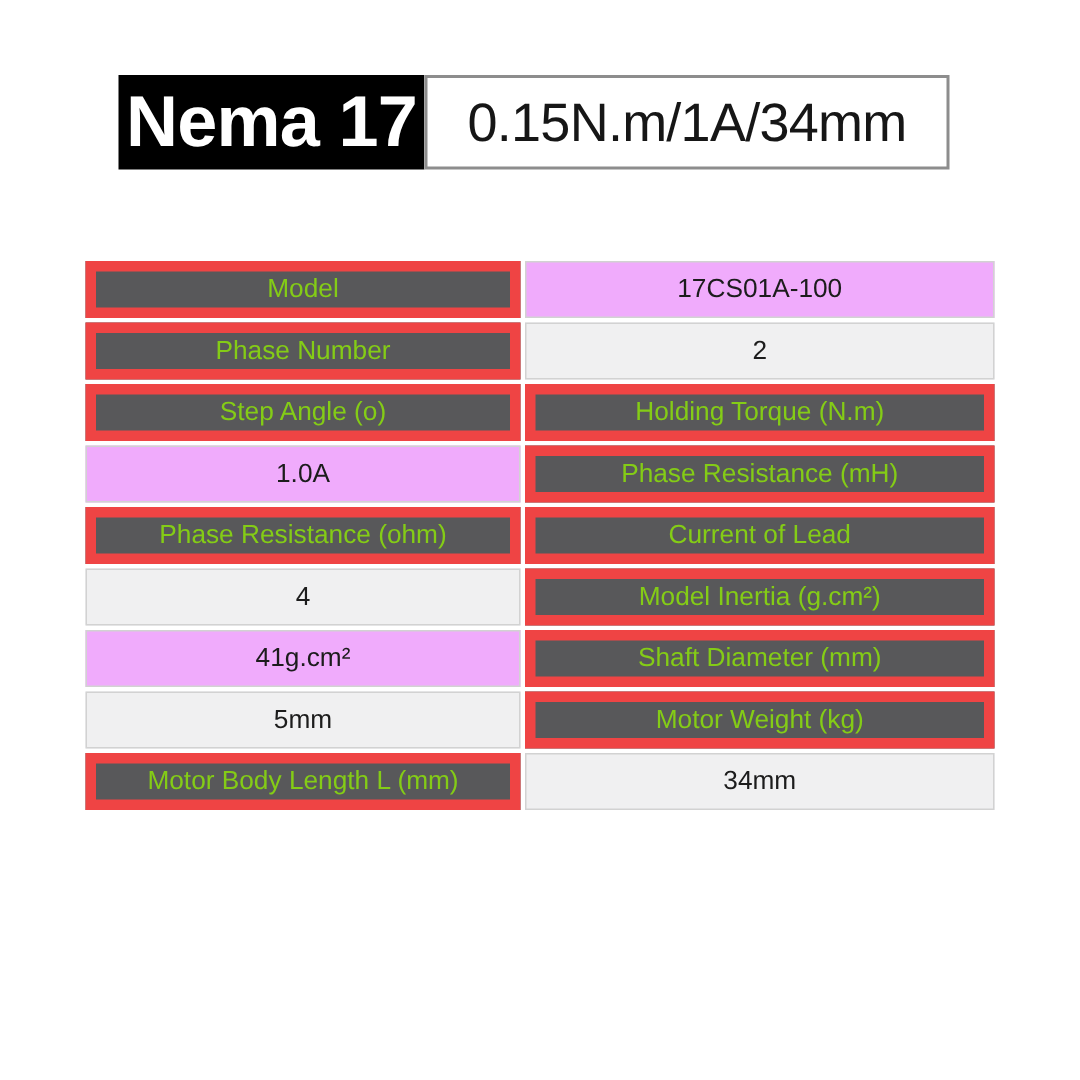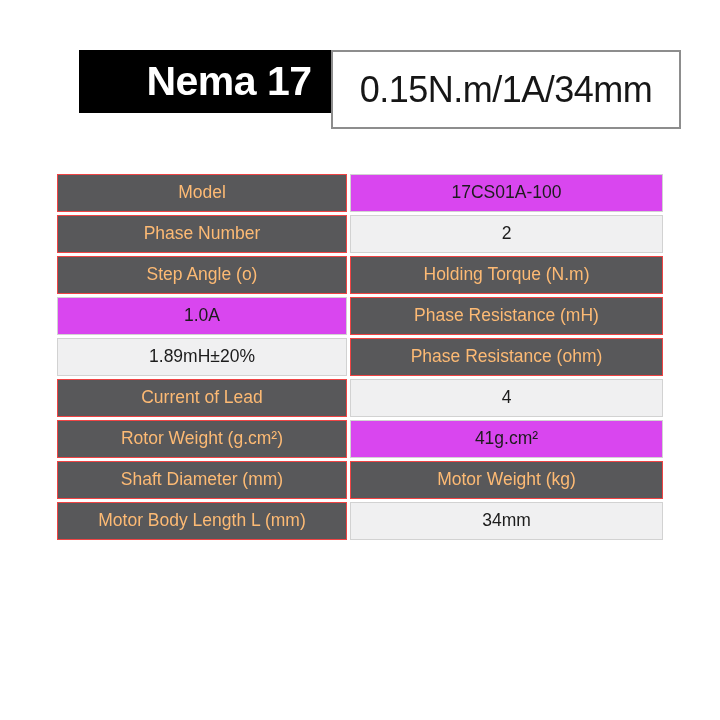--- a/index.html
+++ b/index.html
@@ -31,10 +31,9 @@
     display: flex;
     align-items: center;
     justify-content: center;
-    font-size: 41px;
+    font-size: 48px;
     font-weight: 700;
     letter-spacing: -0.5px;
-    padding-left: 48px;
   }
   .header-white {
     width: 350px;

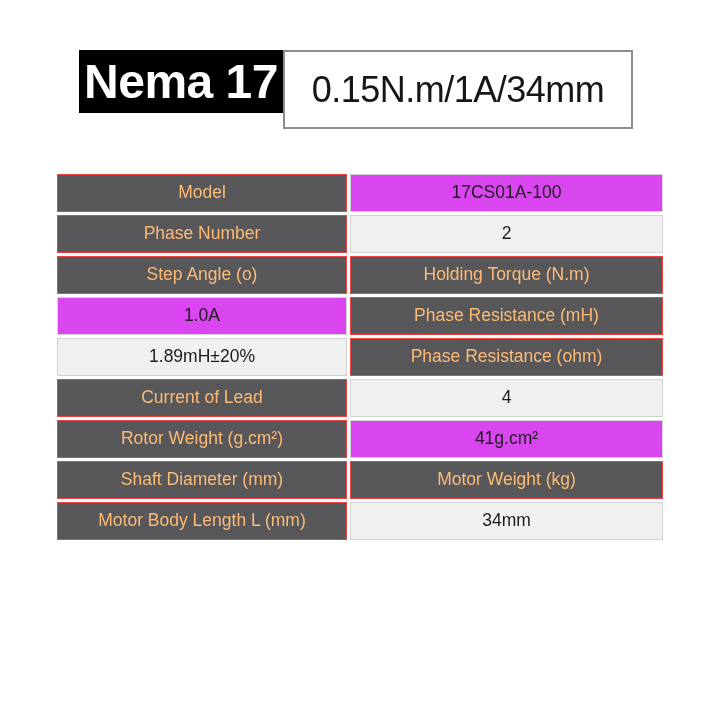--- a/index.html
+++ b/index.html
@@ -37,7 +37,7 @@
   }
   .header-white {
     width: 350px;
-    height: 79px;
+    height: 63px;
     box-sizing: border-box;
     background: #ffffff;
     border: 2px solid #8d8d8d;

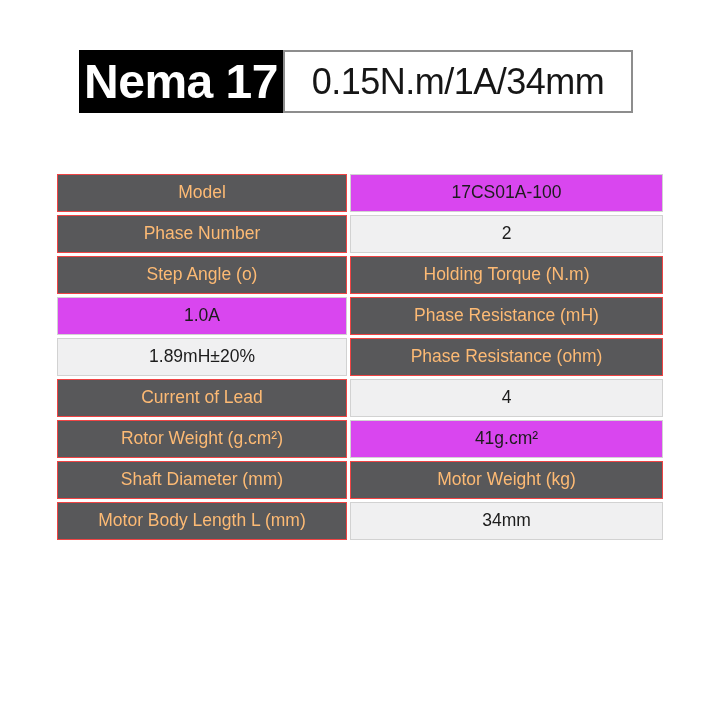--- a/index.html
+++ b/index.html
@@ -69,8 +69,8 @@
   }
   .label-cell {
     background: #58585a;
-    color: #fdba74;
-    border: 1px solid #ef4444;
+    color: #84cc16;
+    border: 7px solid #ef4444;
   }
   .value-cell {
     color: #1c1c1c;

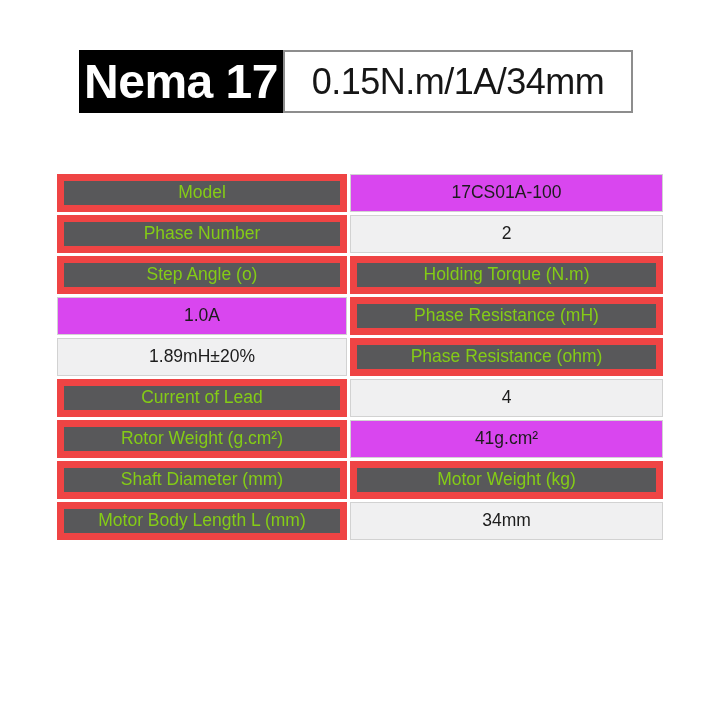--- a/index.html
+++ b/index.html
@@ -76,7 +76,7 @@
     color: #1c1c1c;
     border: 1px solid #d2d2d2;
   }
-  .value-cell.even { background: #d946ef; }
+  .value-cell.even { background: #f0abfc; }
   .value-cell.odd  { background: #f0f0f1; }
 </style>
 </head>

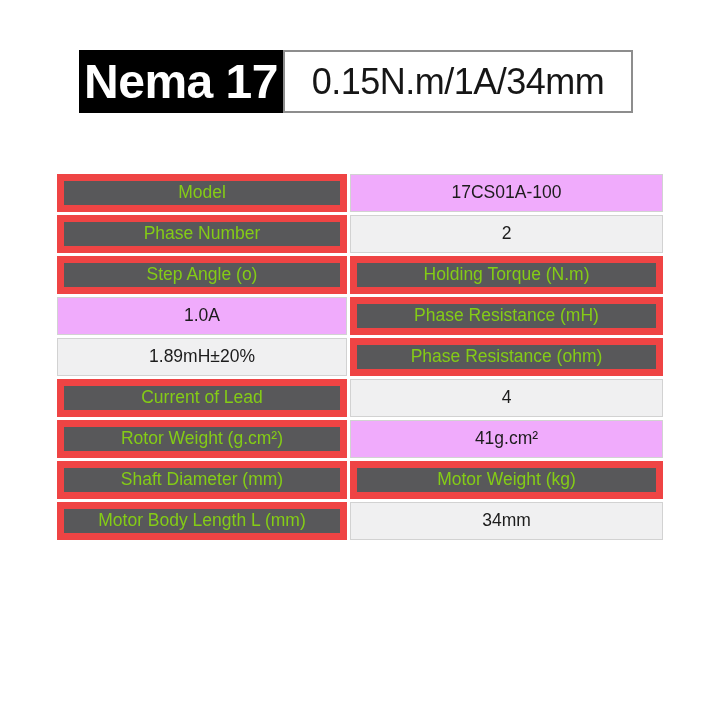--- a/index.html
+++ b/index.html
@@ -102,7 +102,6 @@
       <div class="cell label-cell">Holding Torque (N.m)</div>
       <div class="cell value-cell even">1.0A</div>
       <div class="cell label-cell">Phase Resistance (mH)</div>
-      <div class="cell value-cell odd">1.89mH±20%</div>
       <div class="cell label-cell">Phase Resistance (ohm)</div>
       <div class="cell label-cell">Current of Lead</div>
       <div class="cell value-cell odd">4</div>

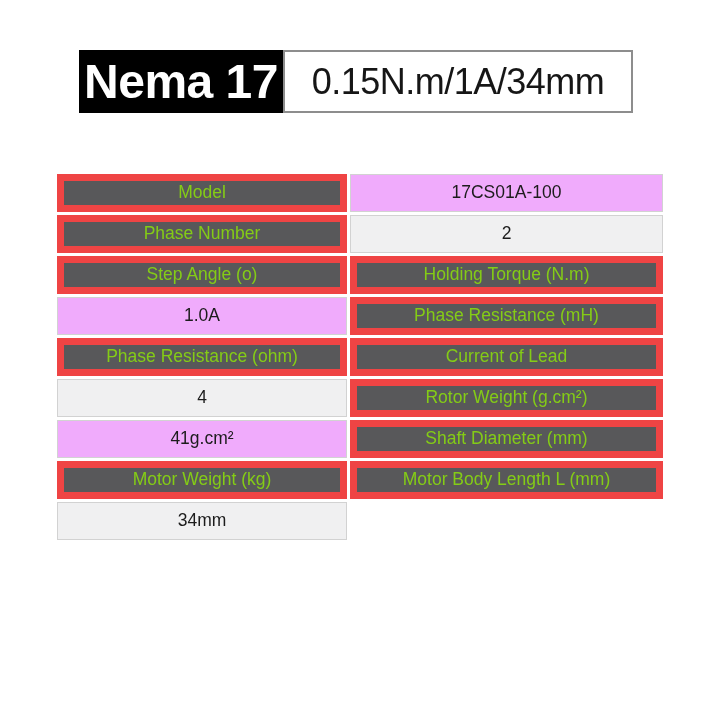--- a/index.html
+++ b/index.html
@@ -105,7 +105,7 @@
       <div class="cell label-cell">Phase Resistance (ohm)</div>
       <div class="cell label-cell">Current of Lead</div>
       <div class="cell value-cell odd">4</div>
-      <div class="cell label-cell">Rotor Weight (g.cm²)</div>
+      <div class="cell label-cell">Model Inertia (g.cm²)</div>
       <div class="cell value-cell even">41g.cm²</div>
       <div class="cell label-cell">Shaft Diameter (mm)</div>
       <div class="cell label-cell">Motor Weight (kg)</div>

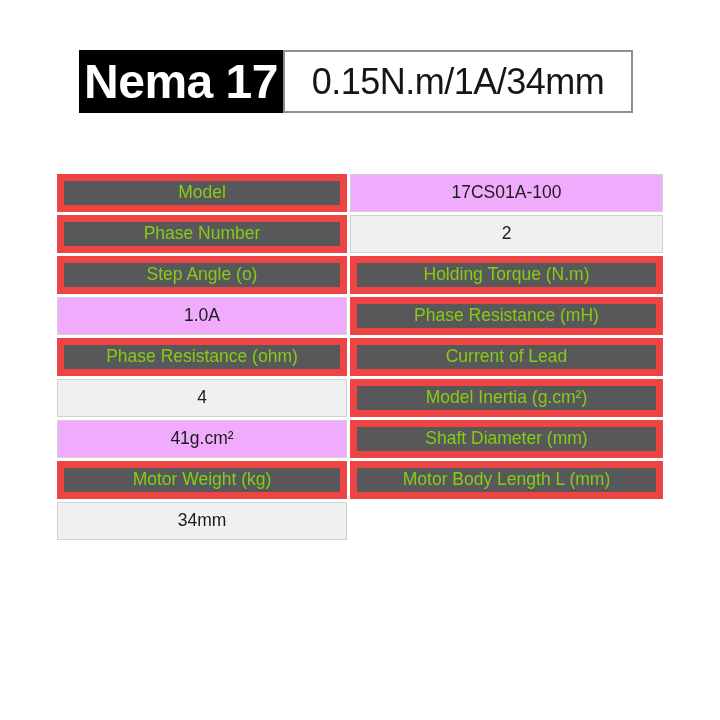--- a/index.html
+++ b/index.html
@@ -108,6 +108,7 @@
       <div class="cell label-cell">Model Inertia (g.cm²)</div>
       <div class="cell value-cell even">41g.cm²</div>
       <div class="cell label-cell">Shaft Diameter (mm)</div>
+      <div class="cell value-cell odd">5mm</div>
       <div class="cell label-cell">Motor Weight (kg)</div>
       <div class="cell label-cell">Motor Body Length L (mm)</div>
       <div class="cell value-cell odd">34mm</div>

